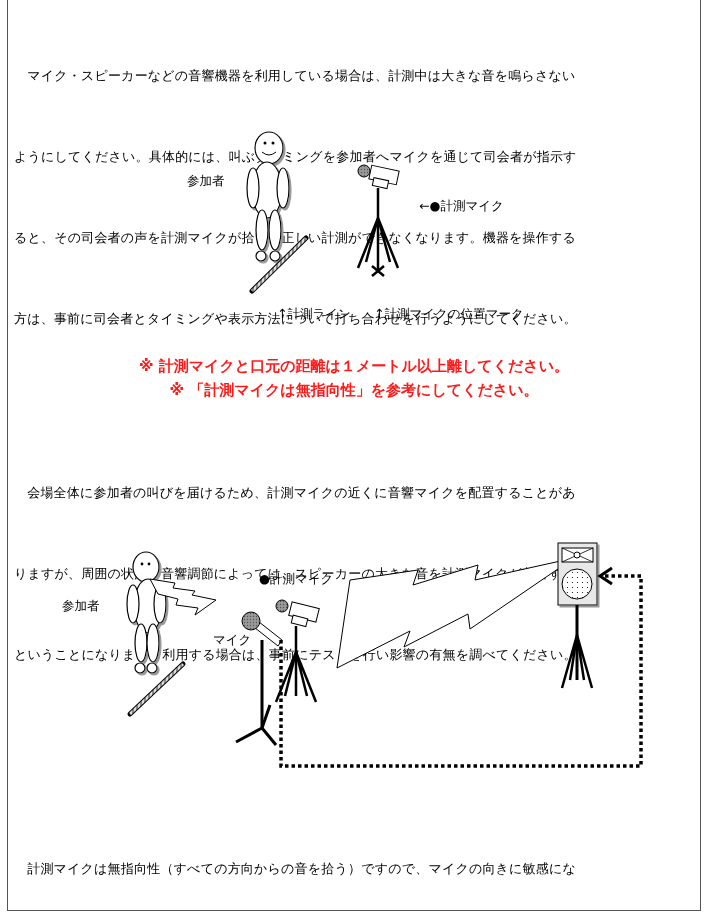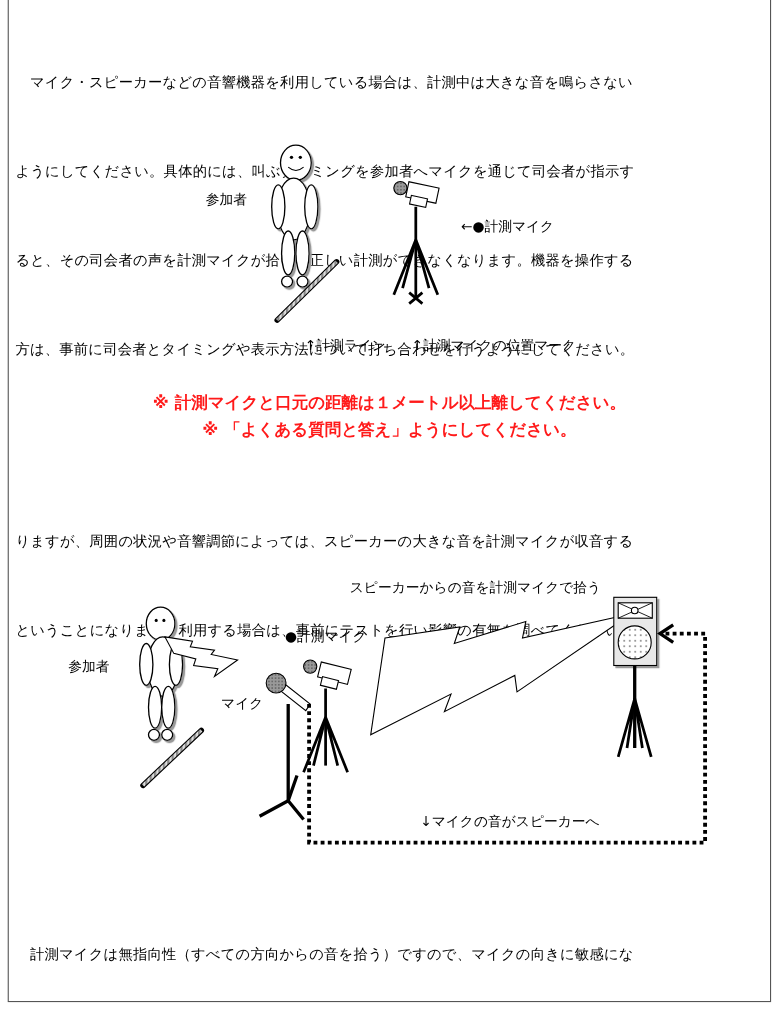--- a/index.html
+++ b/index.html
@@ -84,7 +84,7 @@
 
 <div class="notes" style="top:354px;">
   <div>※ 計測マイクと口元の距離は１メートル以上離してください。</div>
-  <div>※ 「よくある質問と答え」ようにしてください。</div>
+  <div>※ 「計測マイクは無指向性」を参考にしてください。</div>
 </div>
 
 <div class="para" style="top:425px;">

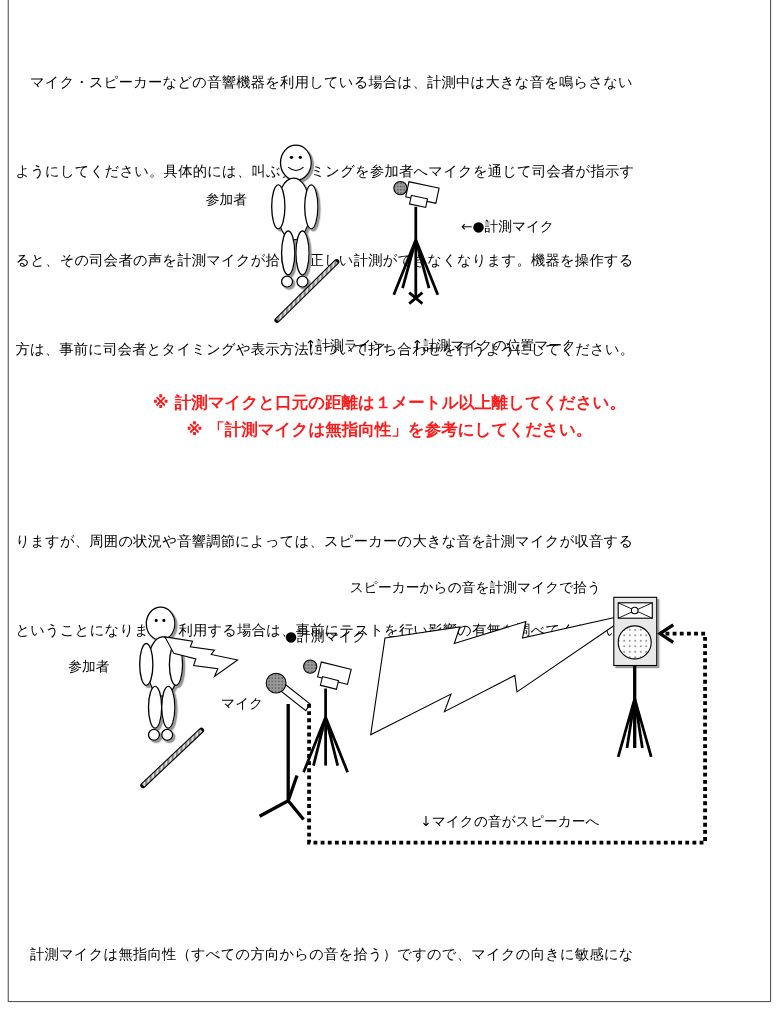--- a/index.html
+++ b/index.html
@@ -88,6 +88,7 @@
 </div>
 
 <div class="para" style="top:425px;">
+  <div>　会場全体に参加者の叫びを届けるため、計測マイクの近くに音響マイクを配置することがあ</div>
   <div>りますが、周囲の状況や音響調節によっては、スピーカーの大きな音を計測マイクが収音する</div>
   <div>ということになります。利用する場合は、事前にテストを行い影響の有無を調べてください。</div>
 </div>

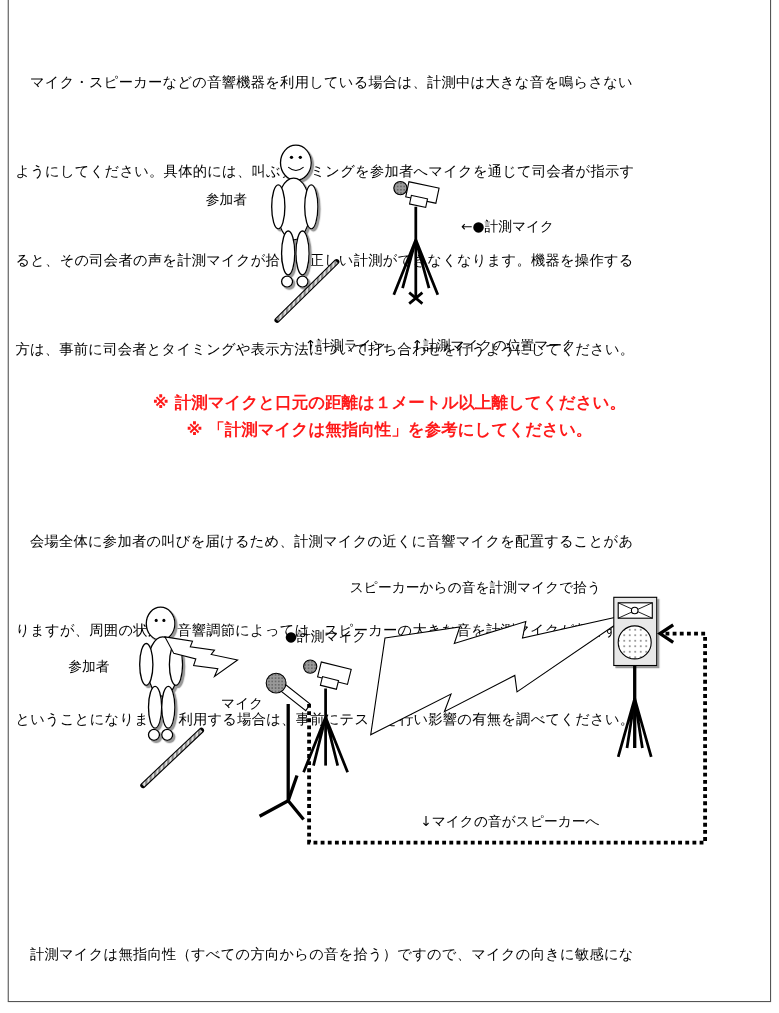--- a/index.html
+++ b/index.html
@@ -161,7 +161,6 @@
     <path d="M281 640 L281 766 L641 766 L641 576 L602 576" fill="none" stroke="#000" stroke-width="3.5" stroke-dasharray="3.5 3"></path>
     <path d="M612 568 L600 576 L612 584" fill="none" stroke="#000" stroke-width="3"></path>
   </svg>
-  <div class="lbl" style="left:318px;top:11px;">スピーカーからの音を計測マイクで拾う</div>
   <div class="lbl" style="left:62px;top:83px;">参加者</div>
   <div class="lbl" style="left:259px;top:56px;">●計測マイク</div>
   <div class="lbl" style="left:201px;top:117px;">マイク</div>

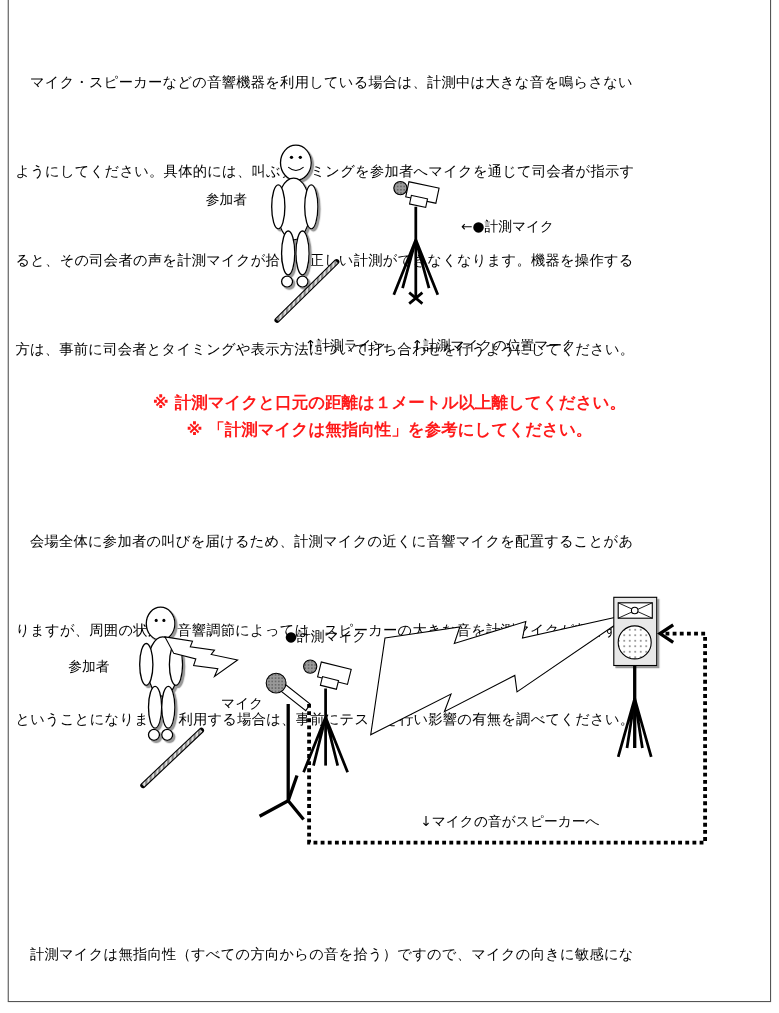--- a/index.html
+++ b/index.html
@@ -163,7 +163,7 @@
   </svg>
   <div class="lbl" style="left:62px;top:83px;">参加者</div>
   <div class="lbl" style="left:259px;top:56px;">●計測マイク</div>
-  <div class="lbl" style="left:201px;top:117px;">マイク</div>
+  <div class="lbl" style="left:213px;top:117px;">マイク</div>
   <div class="lbl" style="left:382px;top:224px;">↓マイクの音がスピーカーへ</div>
 </div>
 

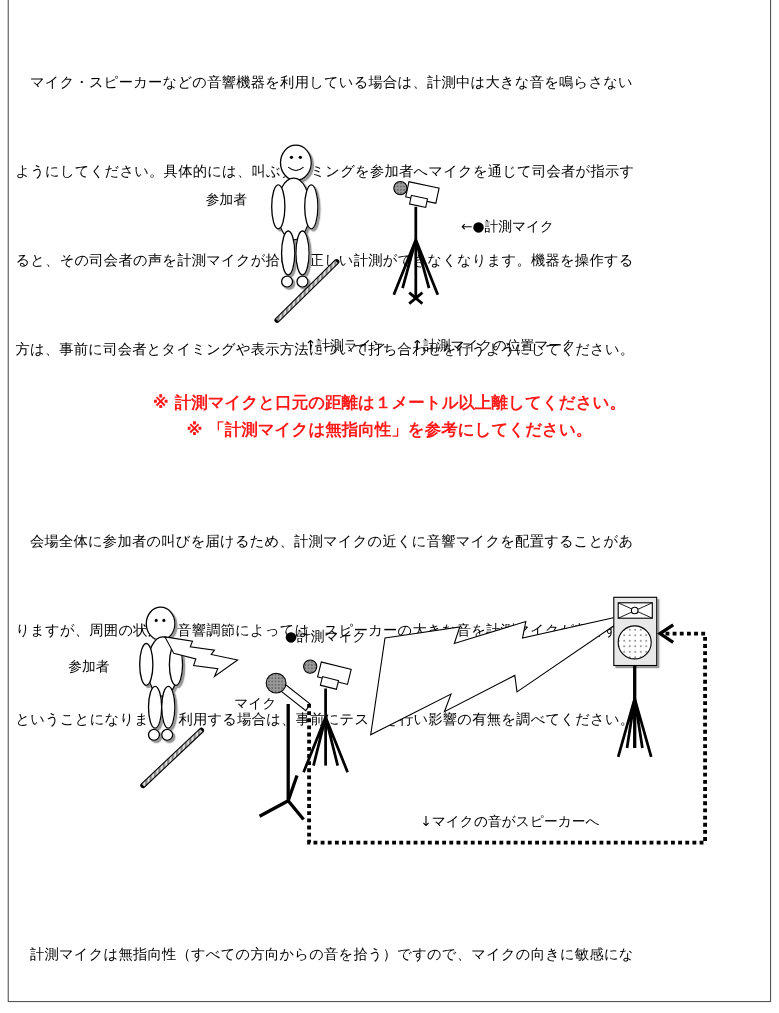--- a/index.html
+++ b/index.html
@@ -164,7 +164,6 @@
   <div class="lbl" style="left:62px;top:83px;">参加者</div>
   <div class="lbl" style="left:259px;top:56px;">●計測マイク</div>
   <div class="lbl" style="left:213px;top:117px;">マイク</div>
-  <div class="lbl" style="left:382px;top:224px;">↓マイクの音がスピーカーへ</div>
 </div>
 
 <div class="para" style="top:801px;">

